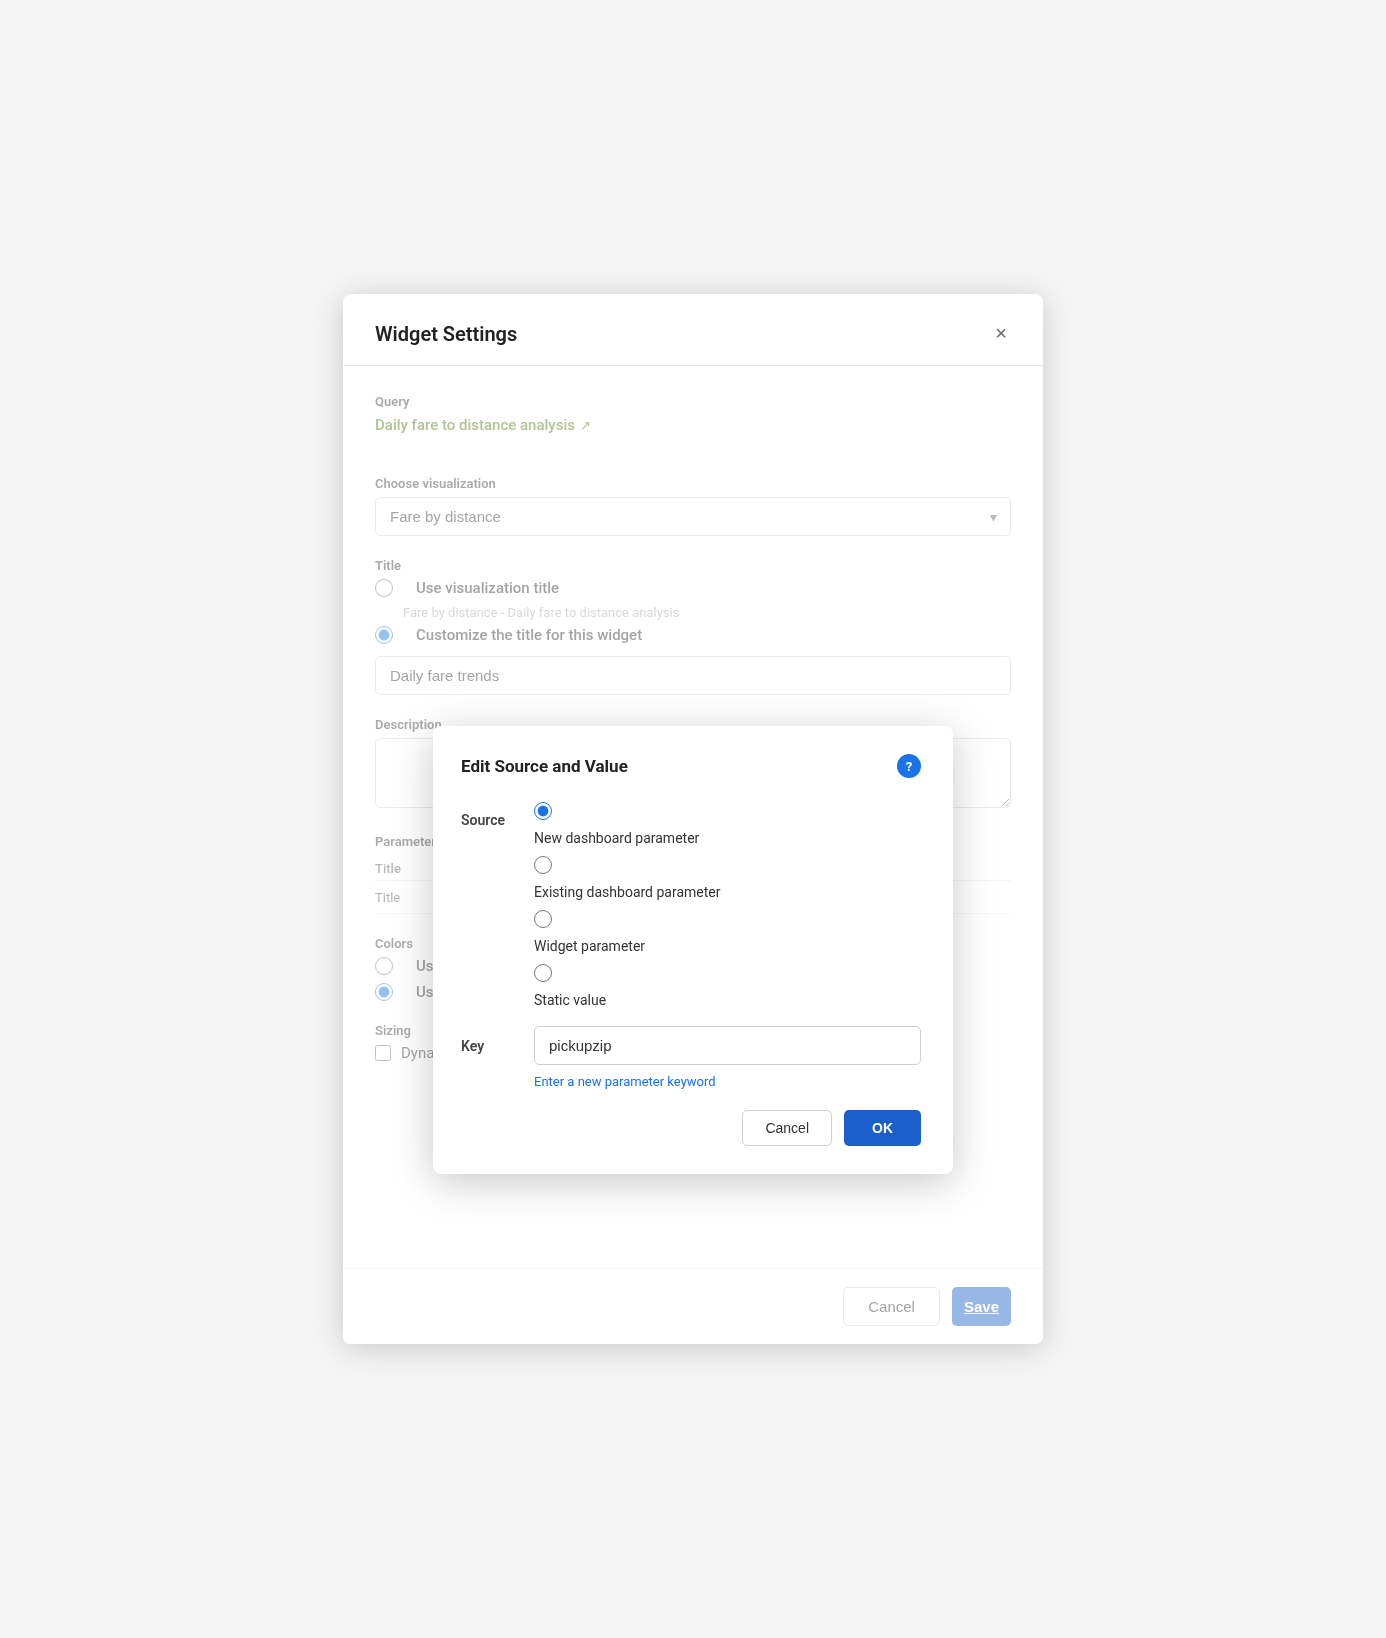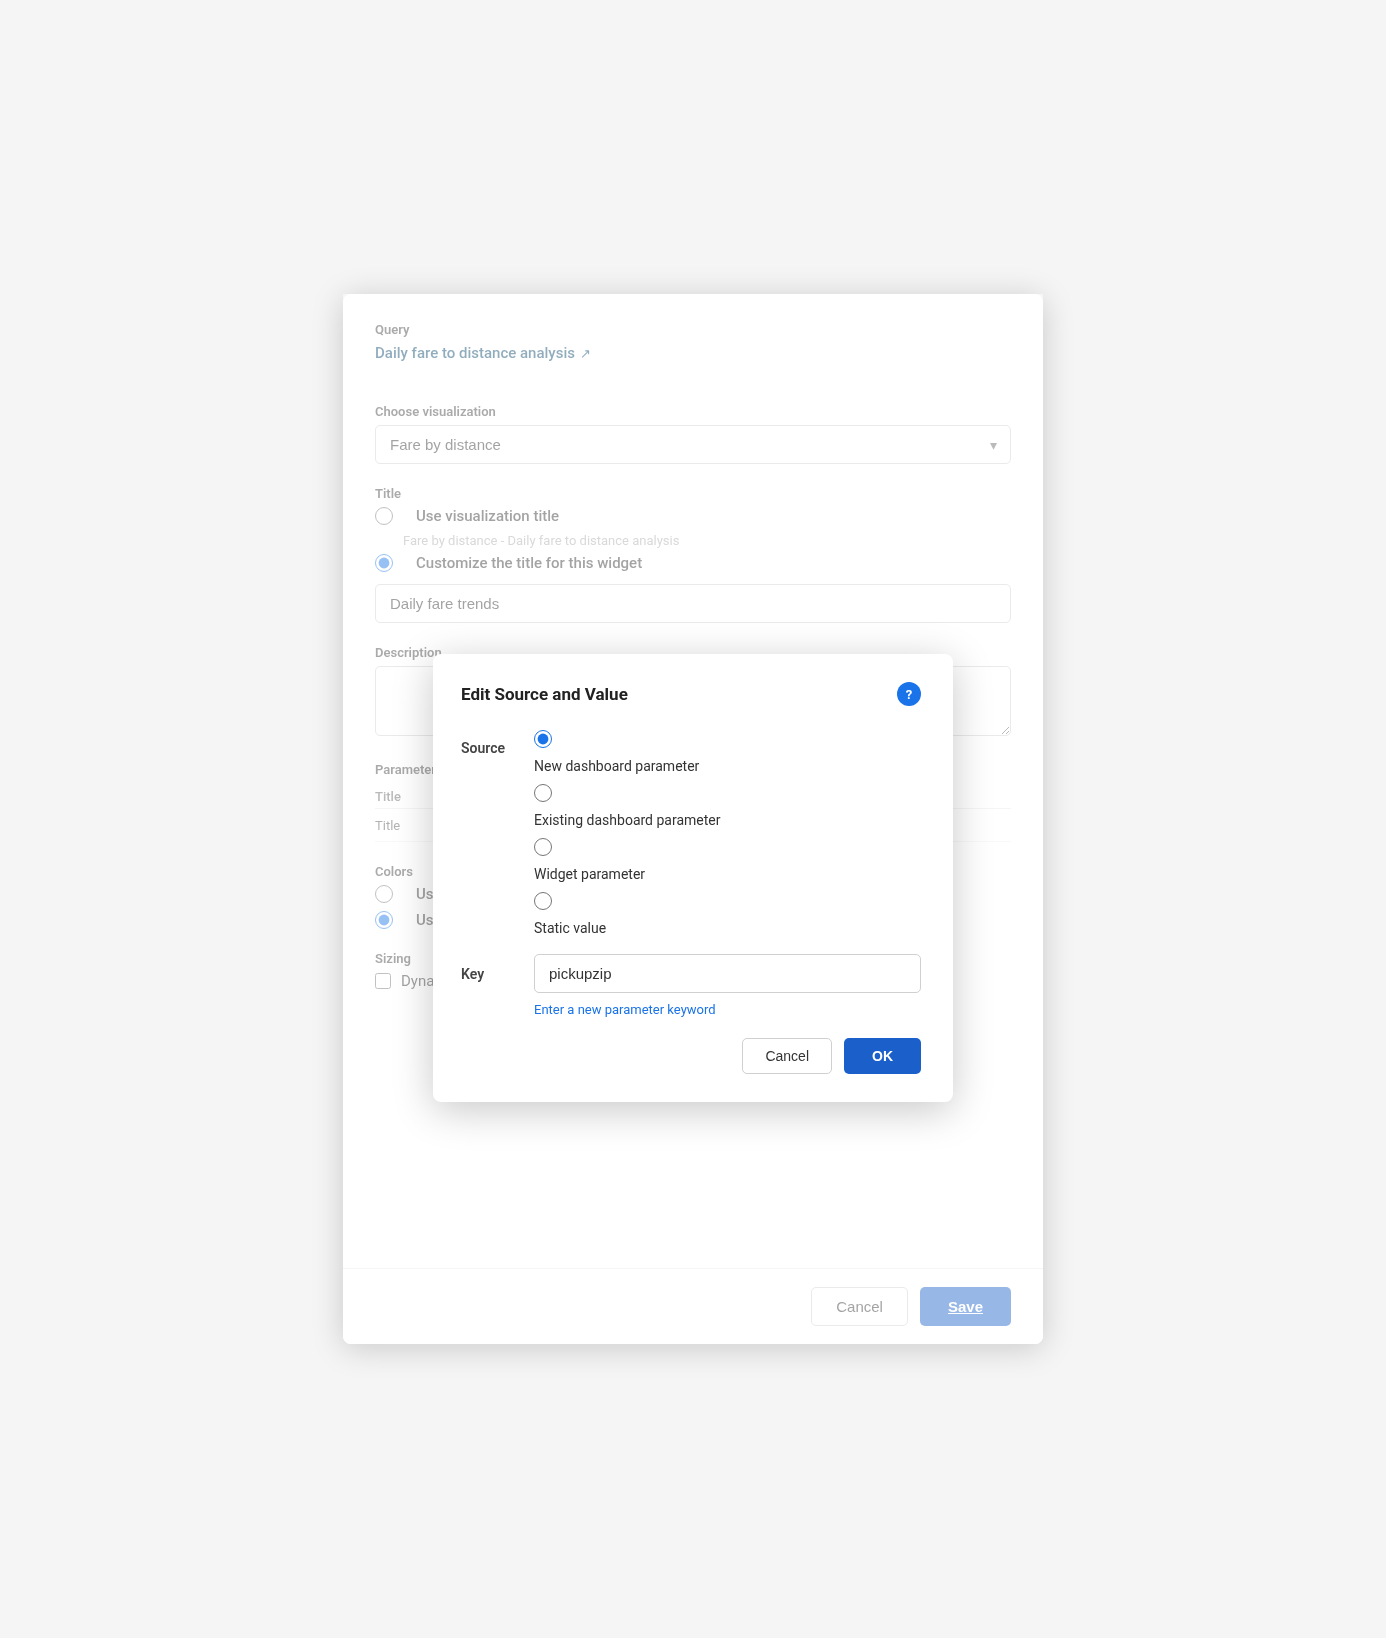--- a/index.html
+++ b/index.html
@@ -360,6 +360,10 @@
 
 <div class="modal-outer">
 
+  <div class="modal-header">
+    <span class="modal-title">Widget Settings</span>
+    <button class="close-btn">×</button>
+  </div>
 
   <div class="modal-body">
 

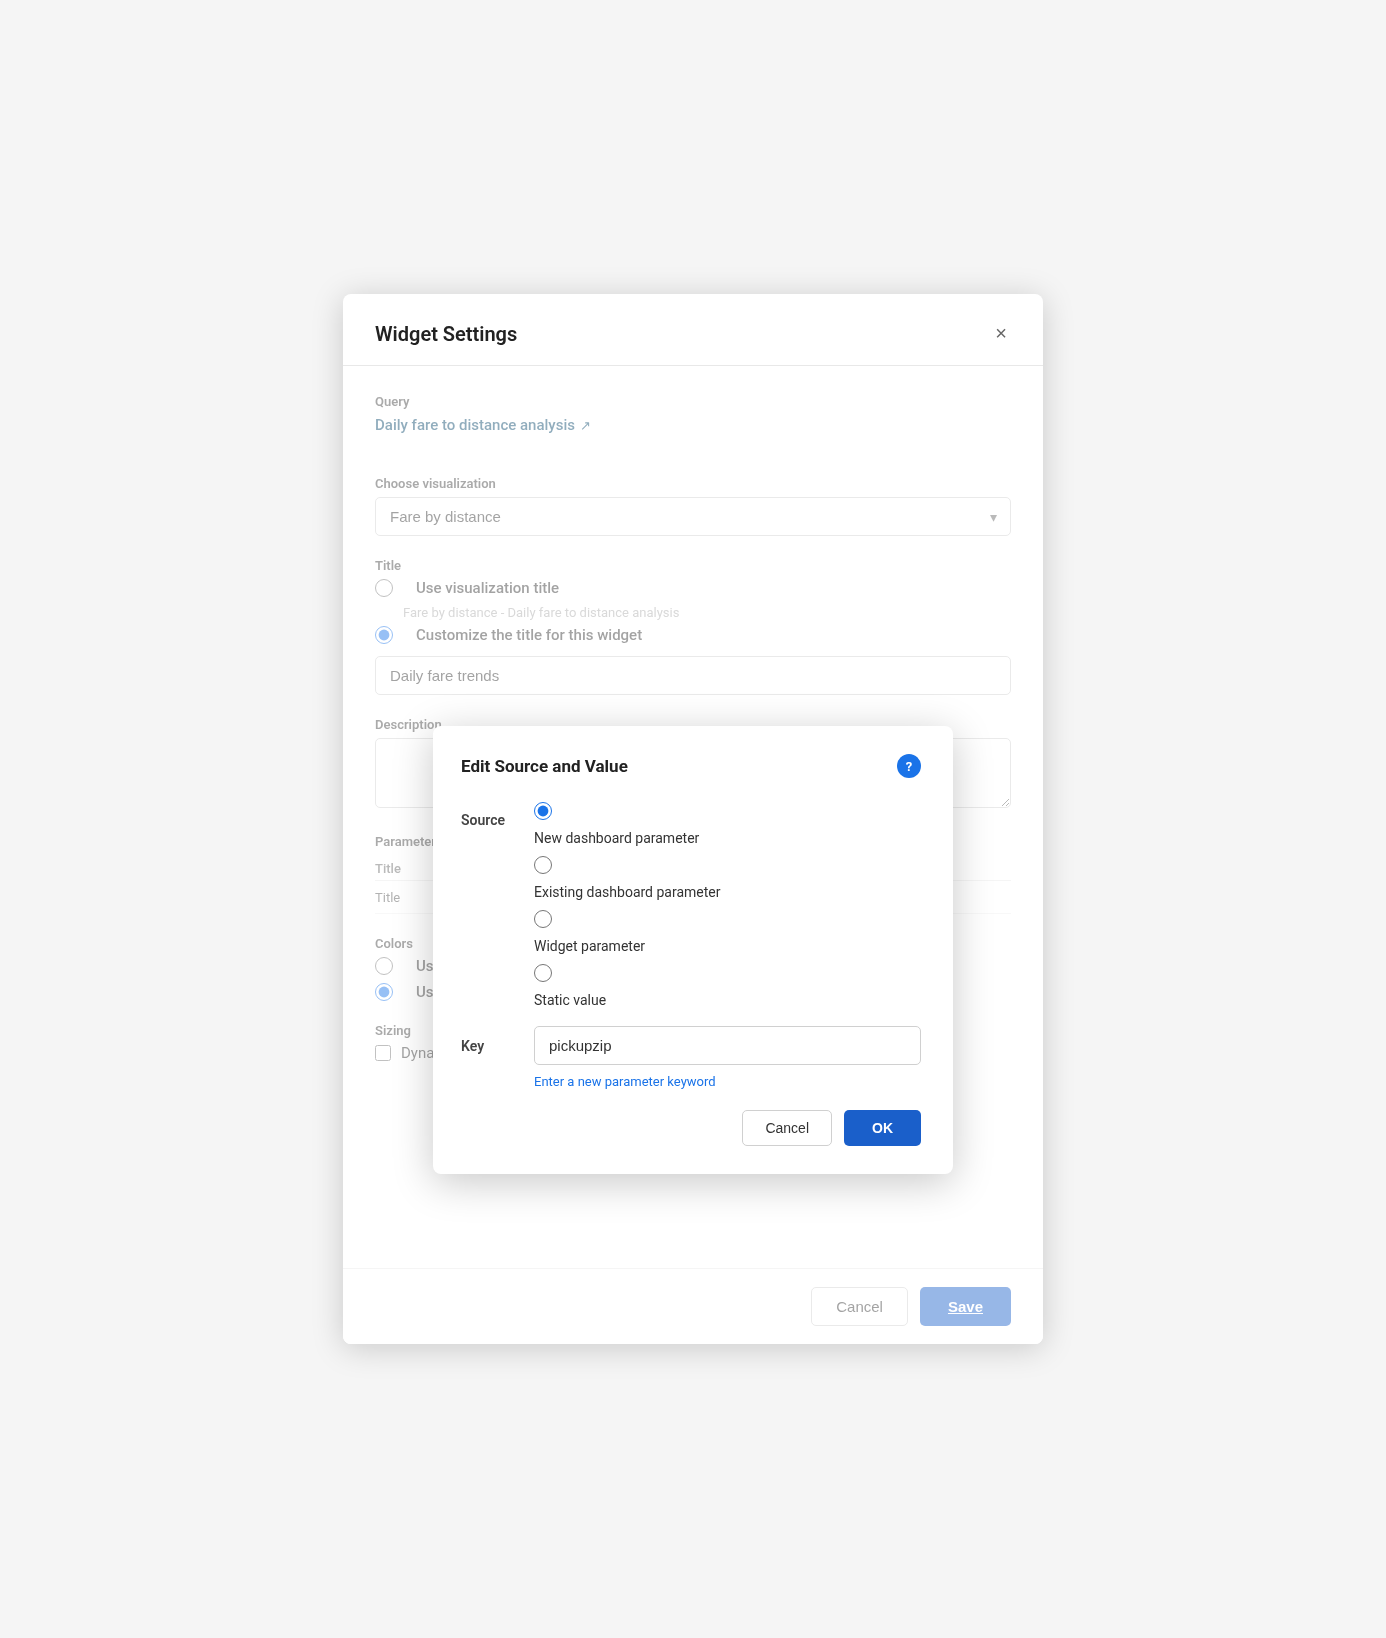--- a/index.html
+++ b/index.html
@@ -56,7 +56,7 @@
       margin-bottom: 6px;
     }
     .query-link {
-      color: #0c4a6e;
+      color: #4d7c0f;
       font-size: 15px;
       font-weight: 500;
       text-decoration: none;

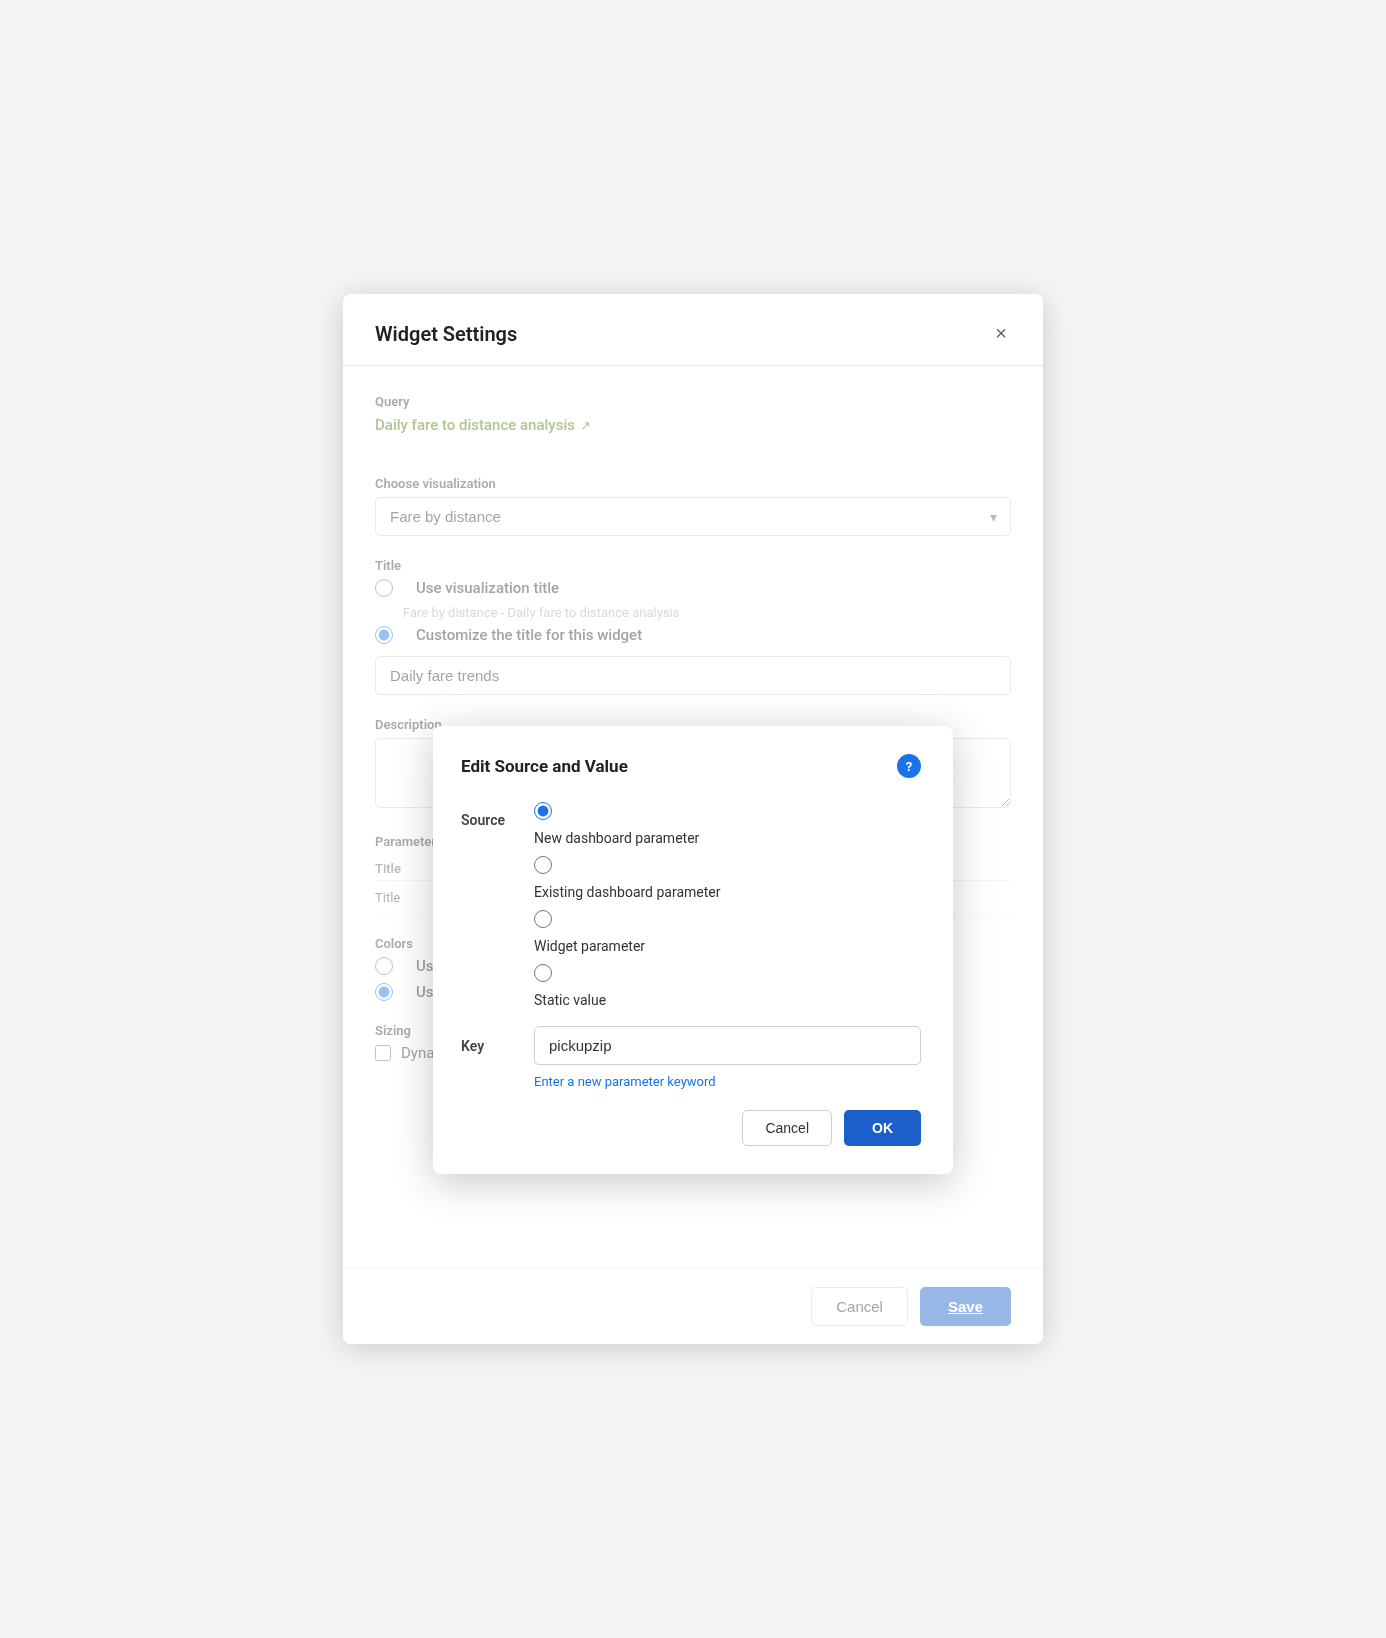--- a/index.html
+++ b/index.html
@@ -212,7 +212,7 @@
       background: #1a5fca;
       border: none;
       border-radius: 5px;
-      padding: 10px 28px;
+      padding: 10px 12px;
       font-size: 15px;
       color: #fff;
       cursor: pointer;

